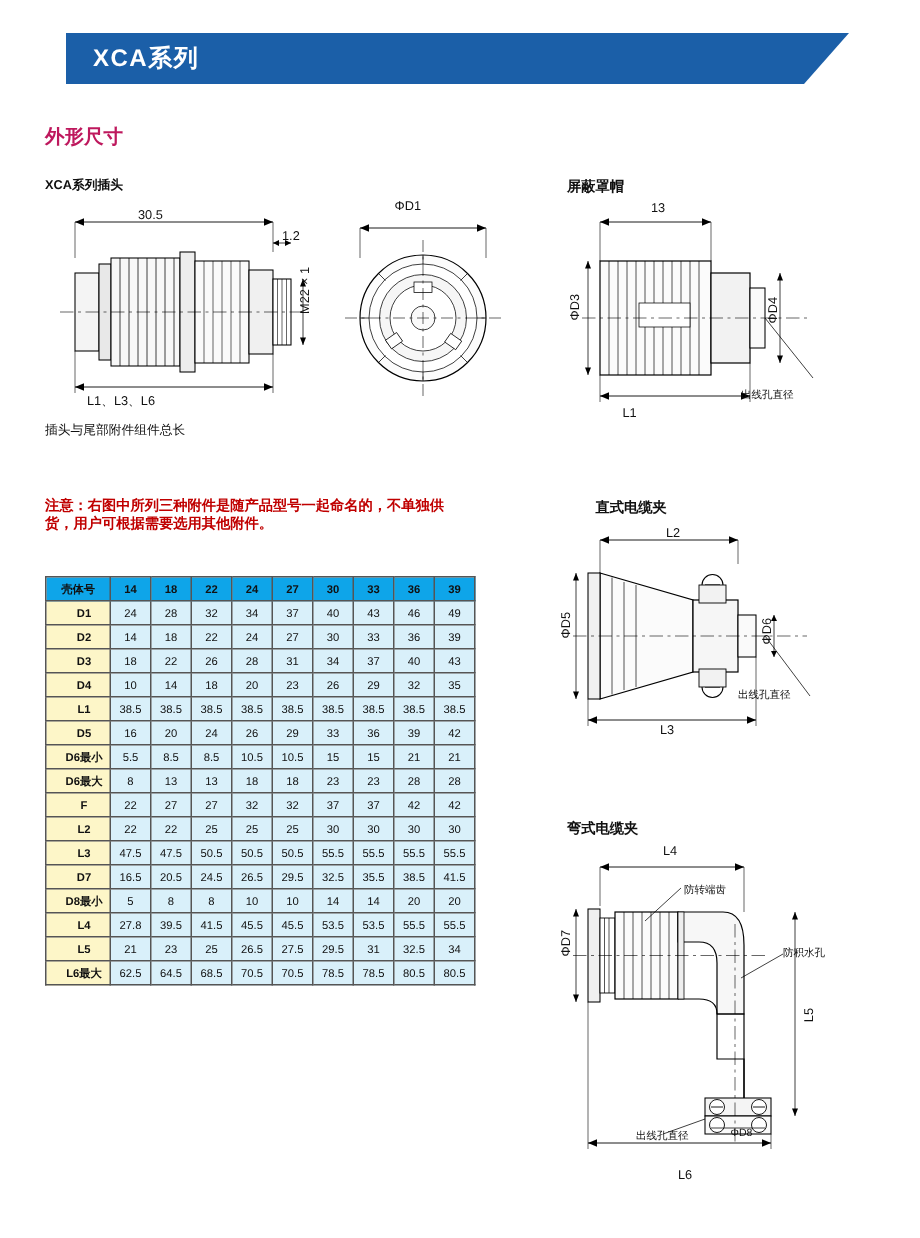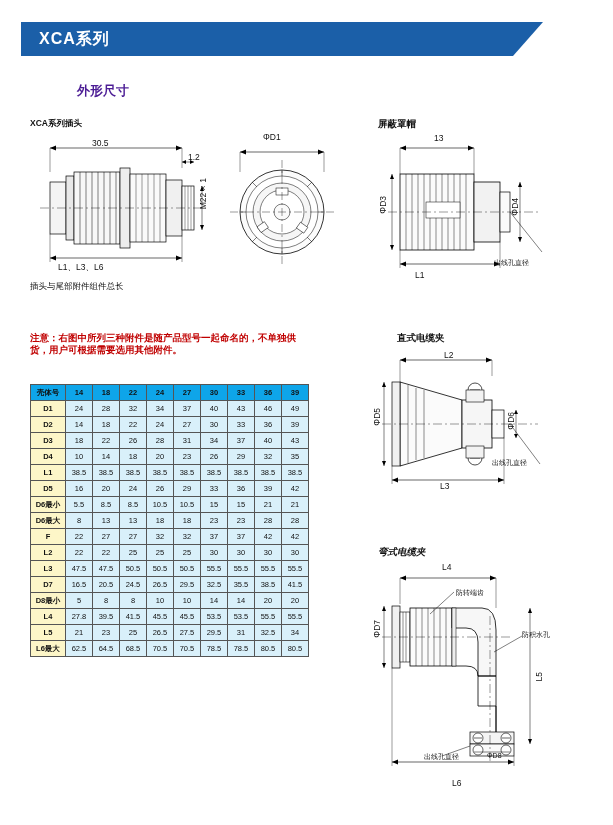--- a/index.html
+++ b/index.html
@@ -11,7 +11,7 @@
   .page{position:relative;width:613px;height:825px;}
 
   
-  .banner{position:absolute;left:21px;top:22px;width:556px;height:34px;}
+  .banner{position:absolute;left:44px;top:22px;width:556px;height:34px;}
   .banner .bar{
     position:absolute;left:0;top:0;width:492px;height:34px;
     background:#1b5fa8;

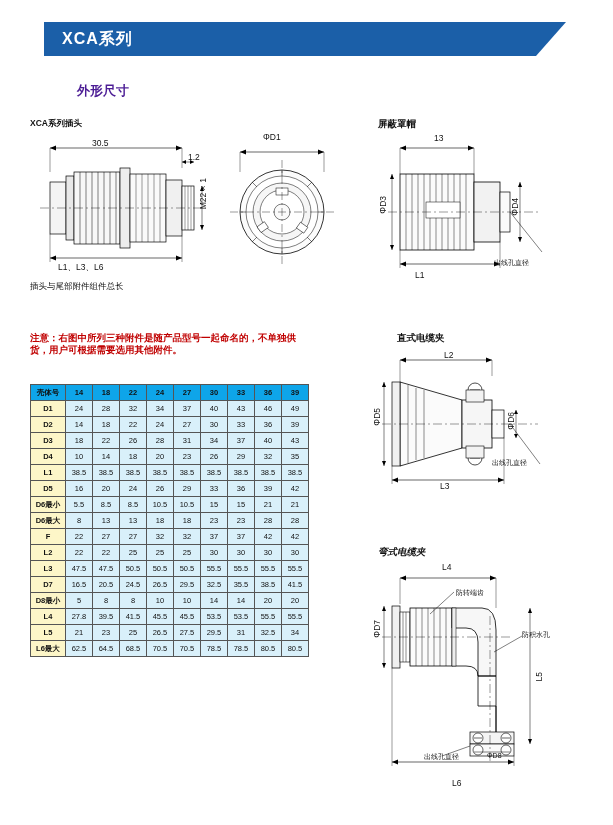--- a/index.html
+++ b/index.html
@@ -26,8 +26,8 @@
   }
 
   .sec-title{
-    position:absolute;left:30px;top:82px;color:#4c1d95;
-    font-size:13px;font-weight:bold;margin-left:47px;
+    position:absolute;left:30px;top:82px;color:#be185d;
+    font-size:13px;font-weight:bold;
   }
 
   .lbl{position:absolute;font-size:8.5px;color:#111;white-space:nowrap;}

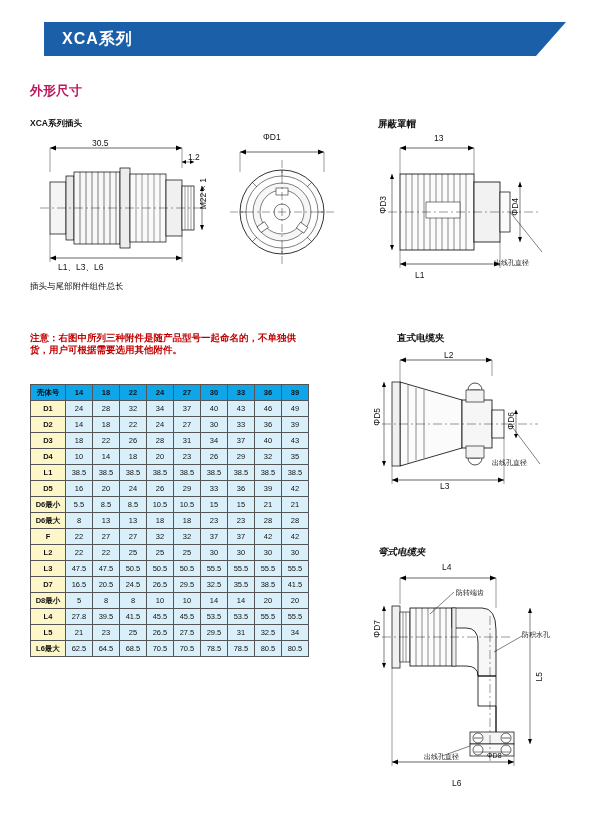--- a/index.html
+++ b/index.html
@@ -52,7 +52,7 @@
     height:15px;padding:0;font-weight:normal;color:#111;
   }
   .tbl th{background:#0ea5e9;font-weight:bold;}
-  .tbl td.hd{background:#fdf6c8;font-weight:bold;width:34px;}
+  .tbl td.hd{background:#fdf6c8;font-weight:bold;width:34px;padding-left:8px;}
   .tbl td.v{background:#d9f0fa;width:26px;}
 
   .subttl{position:absolute;font-size:9.5px;font-weight:bold;color:#111;}

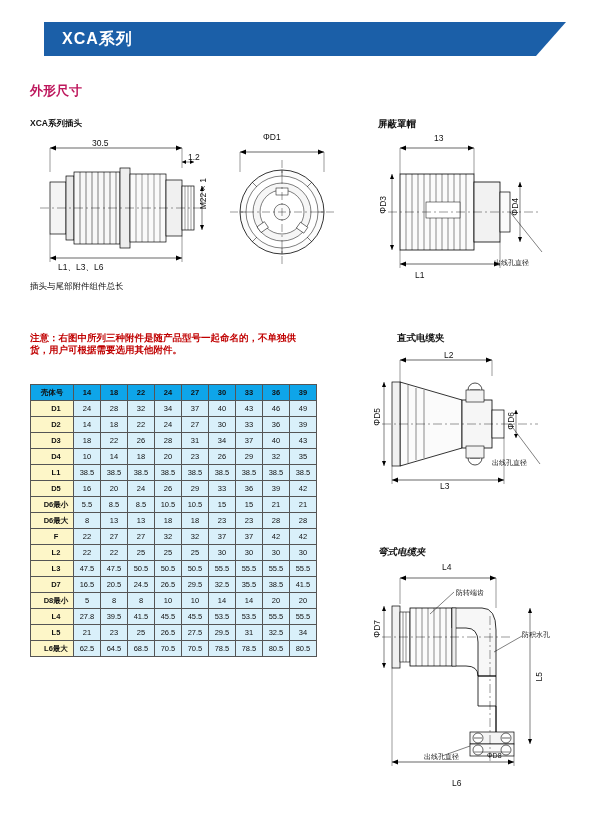--- a/index.html
+++ b/index.html
@@ -280,7 +280,7 @@
   <div class="lbl" style="left:440px;top:481px;">L3</div>
   <div class="lbl sm" style="left:492px;top:458px;">出线孔直径</div>
 
-  <div class="subttl" style="left:378px;top:546px;font-style:italic;">弯式电缆夹</div>
+  <div class="subttl" style="left:378px;top:546px;">弯式电缆夹</div>
   <div class="draw" style="left:370px;top:556px;">
     <svg width="215" height="215">
 

